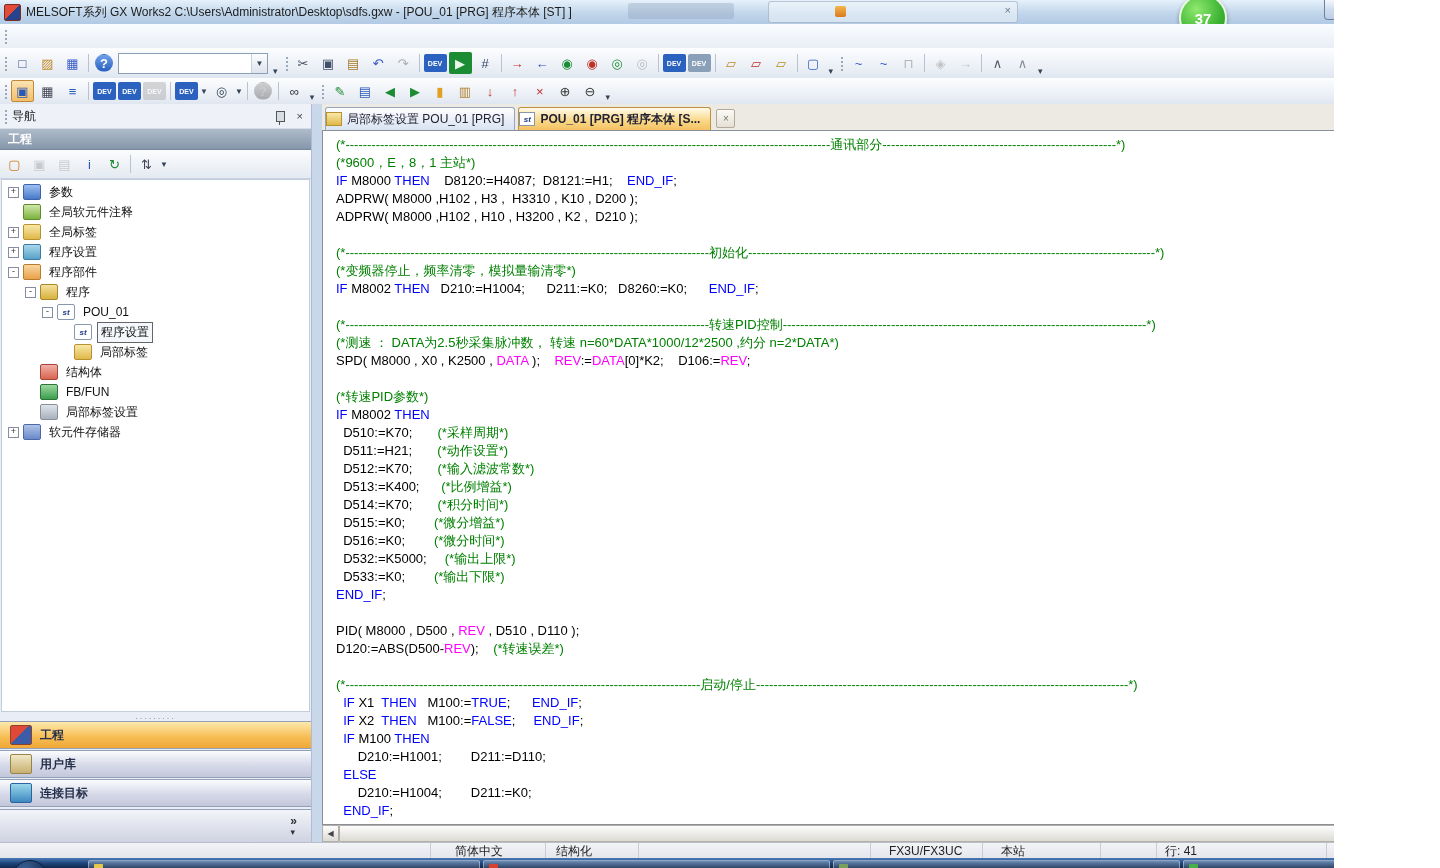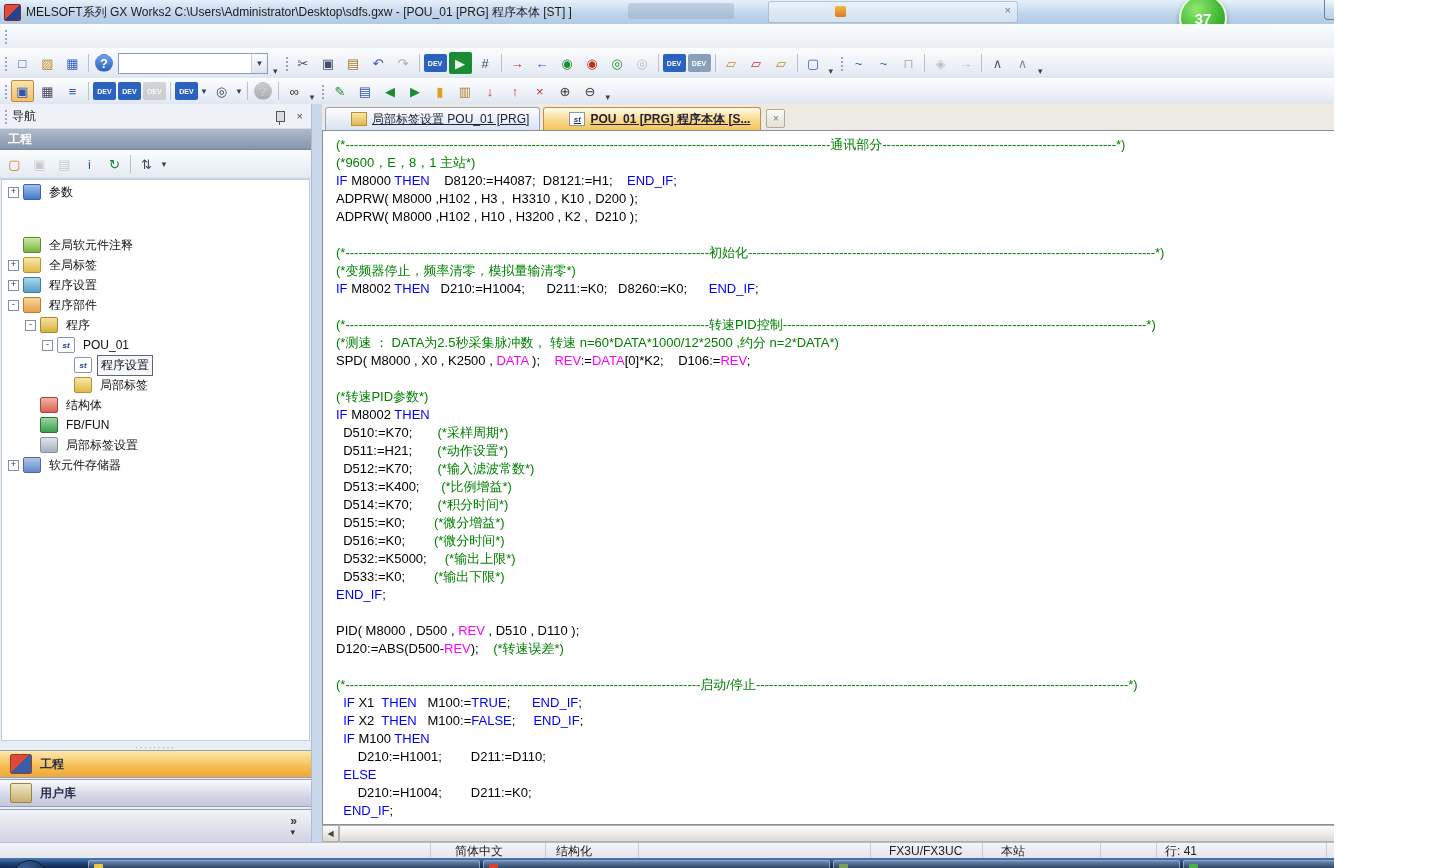--- a/index.html
+++ b/index.html
@@ -110,9 +110,9 @@
   #editor{position:absolute;left:322px;top:104px;width:1118px;height:738px;}
   #tabbar{position:absolute;left:0;top:0;width:100%;height:26px;background:#edeae4;
     border-bottom:1px solid #8c8c8c;display:flex;align-items:flex-end;}
-  .tab{height:22px;display:flex;align-items:center;padding:0 10px 0 25px;margin-left:3px;
+  .tab{height:22px;display:flex;align-items:center;padding:0 10px 0 0;margin-left:3px;
     border:1px solid #97a5bc;border-bottom:none;border-radius:3px 3px 0 0;font-size:12px;color:#223;
-    background:linear-gradient(#fdfdfe,#d9e3f2);white-space:nowrap;text-decoration:underline;}
+    background:linear-gradient(#fdfdfe,#d9e3f2);white-space:nowrap;}
   .tab.active{background:linear-gradient(#fffbe9,#fad98c 55%,#f5c261);border-color:#c09040;font-weight:bold;}
   .tab-icon{width:14px;height:12px;margin-right:5px;flex:0 0 auto;display:flex;align-items:center;justify-content:center;font-size:8px;}
   .tabic-label{background:linear-gradient(#f8e8a8,#e0b84a);border:1px solid #b8922c;}

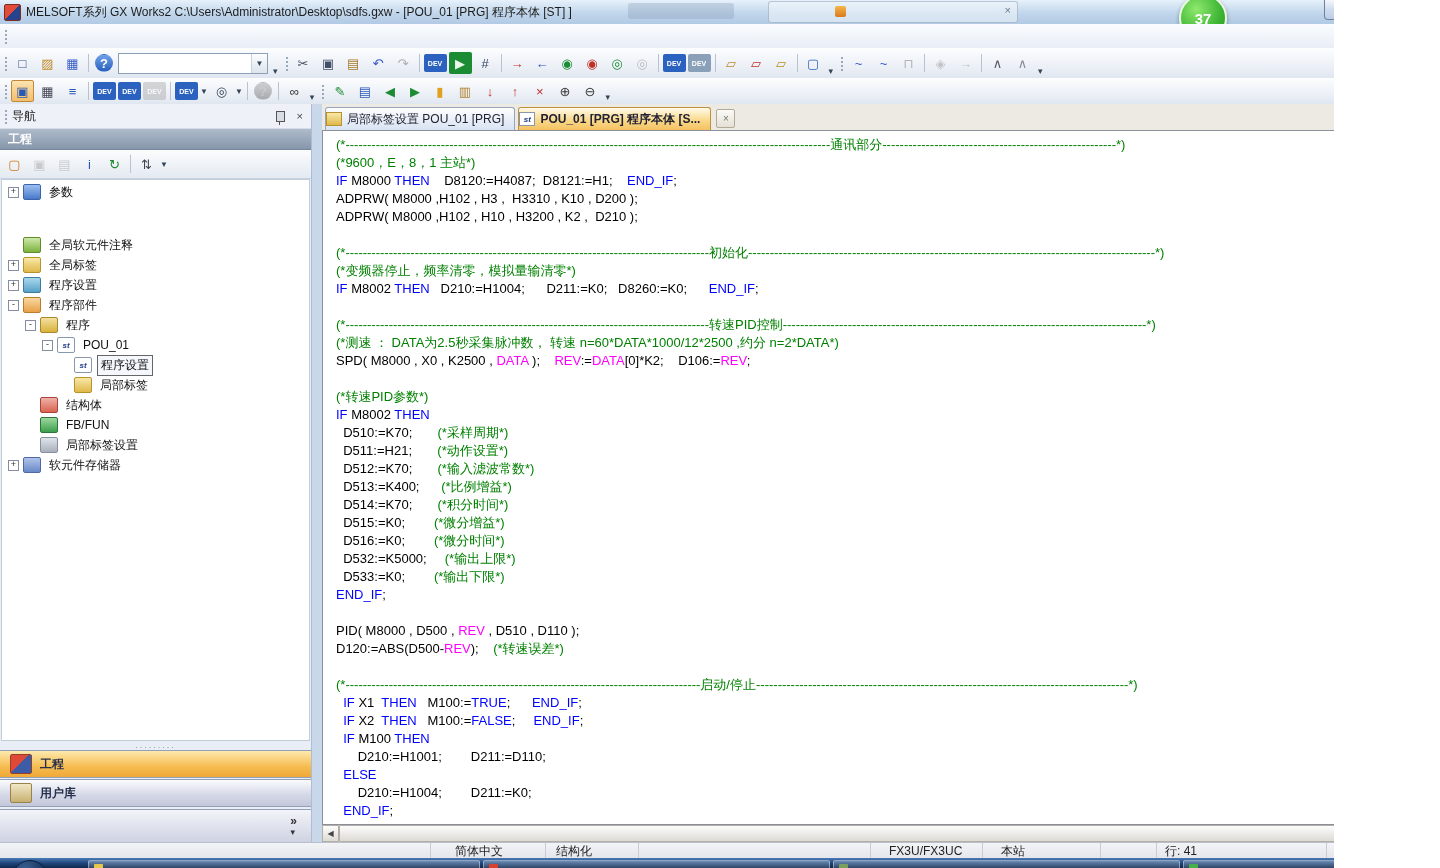--- a/index.html
+++ b/index.html
@@ -418,7 +418,7 @@
           <span class="ticon ic-param"></span>
           <span class="tree-label">参数</span>
         </div>
-        <div class="tree-row" style="padding-left: 6px; margin-top: 33px;">
+        <div class="tree-row" style="padding-left: 6px;">
           <span class="expander none"></span>
           <span class="ticon ic-comment"></span>
           <span class="tree-label">全局软元件注释</span>

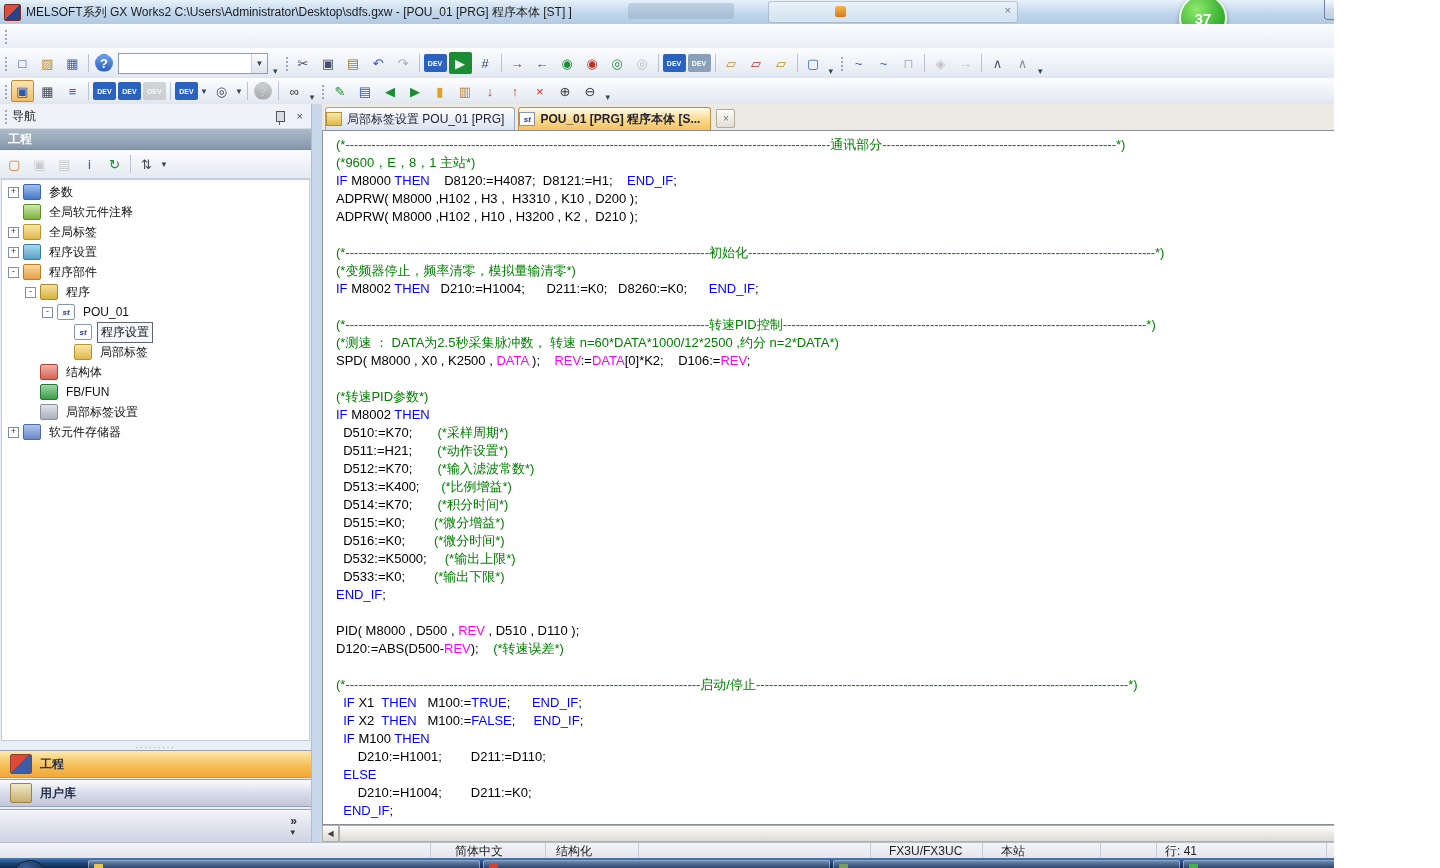--- a/index.html
+++ b/index.html
@@ -488,6 +488,10 @@
       <span class="bicon bi-userlib"></span>
       <span>用户库</span>
     </div>
+    <div class="nav-btn">
+      <span class="bicon bi-connect"></span>
+      <span>连接目标</span>
+    </div>
     <div id="nav-footer">
       <span class="chev">»</span>
       <span class="dna">▾</span>

